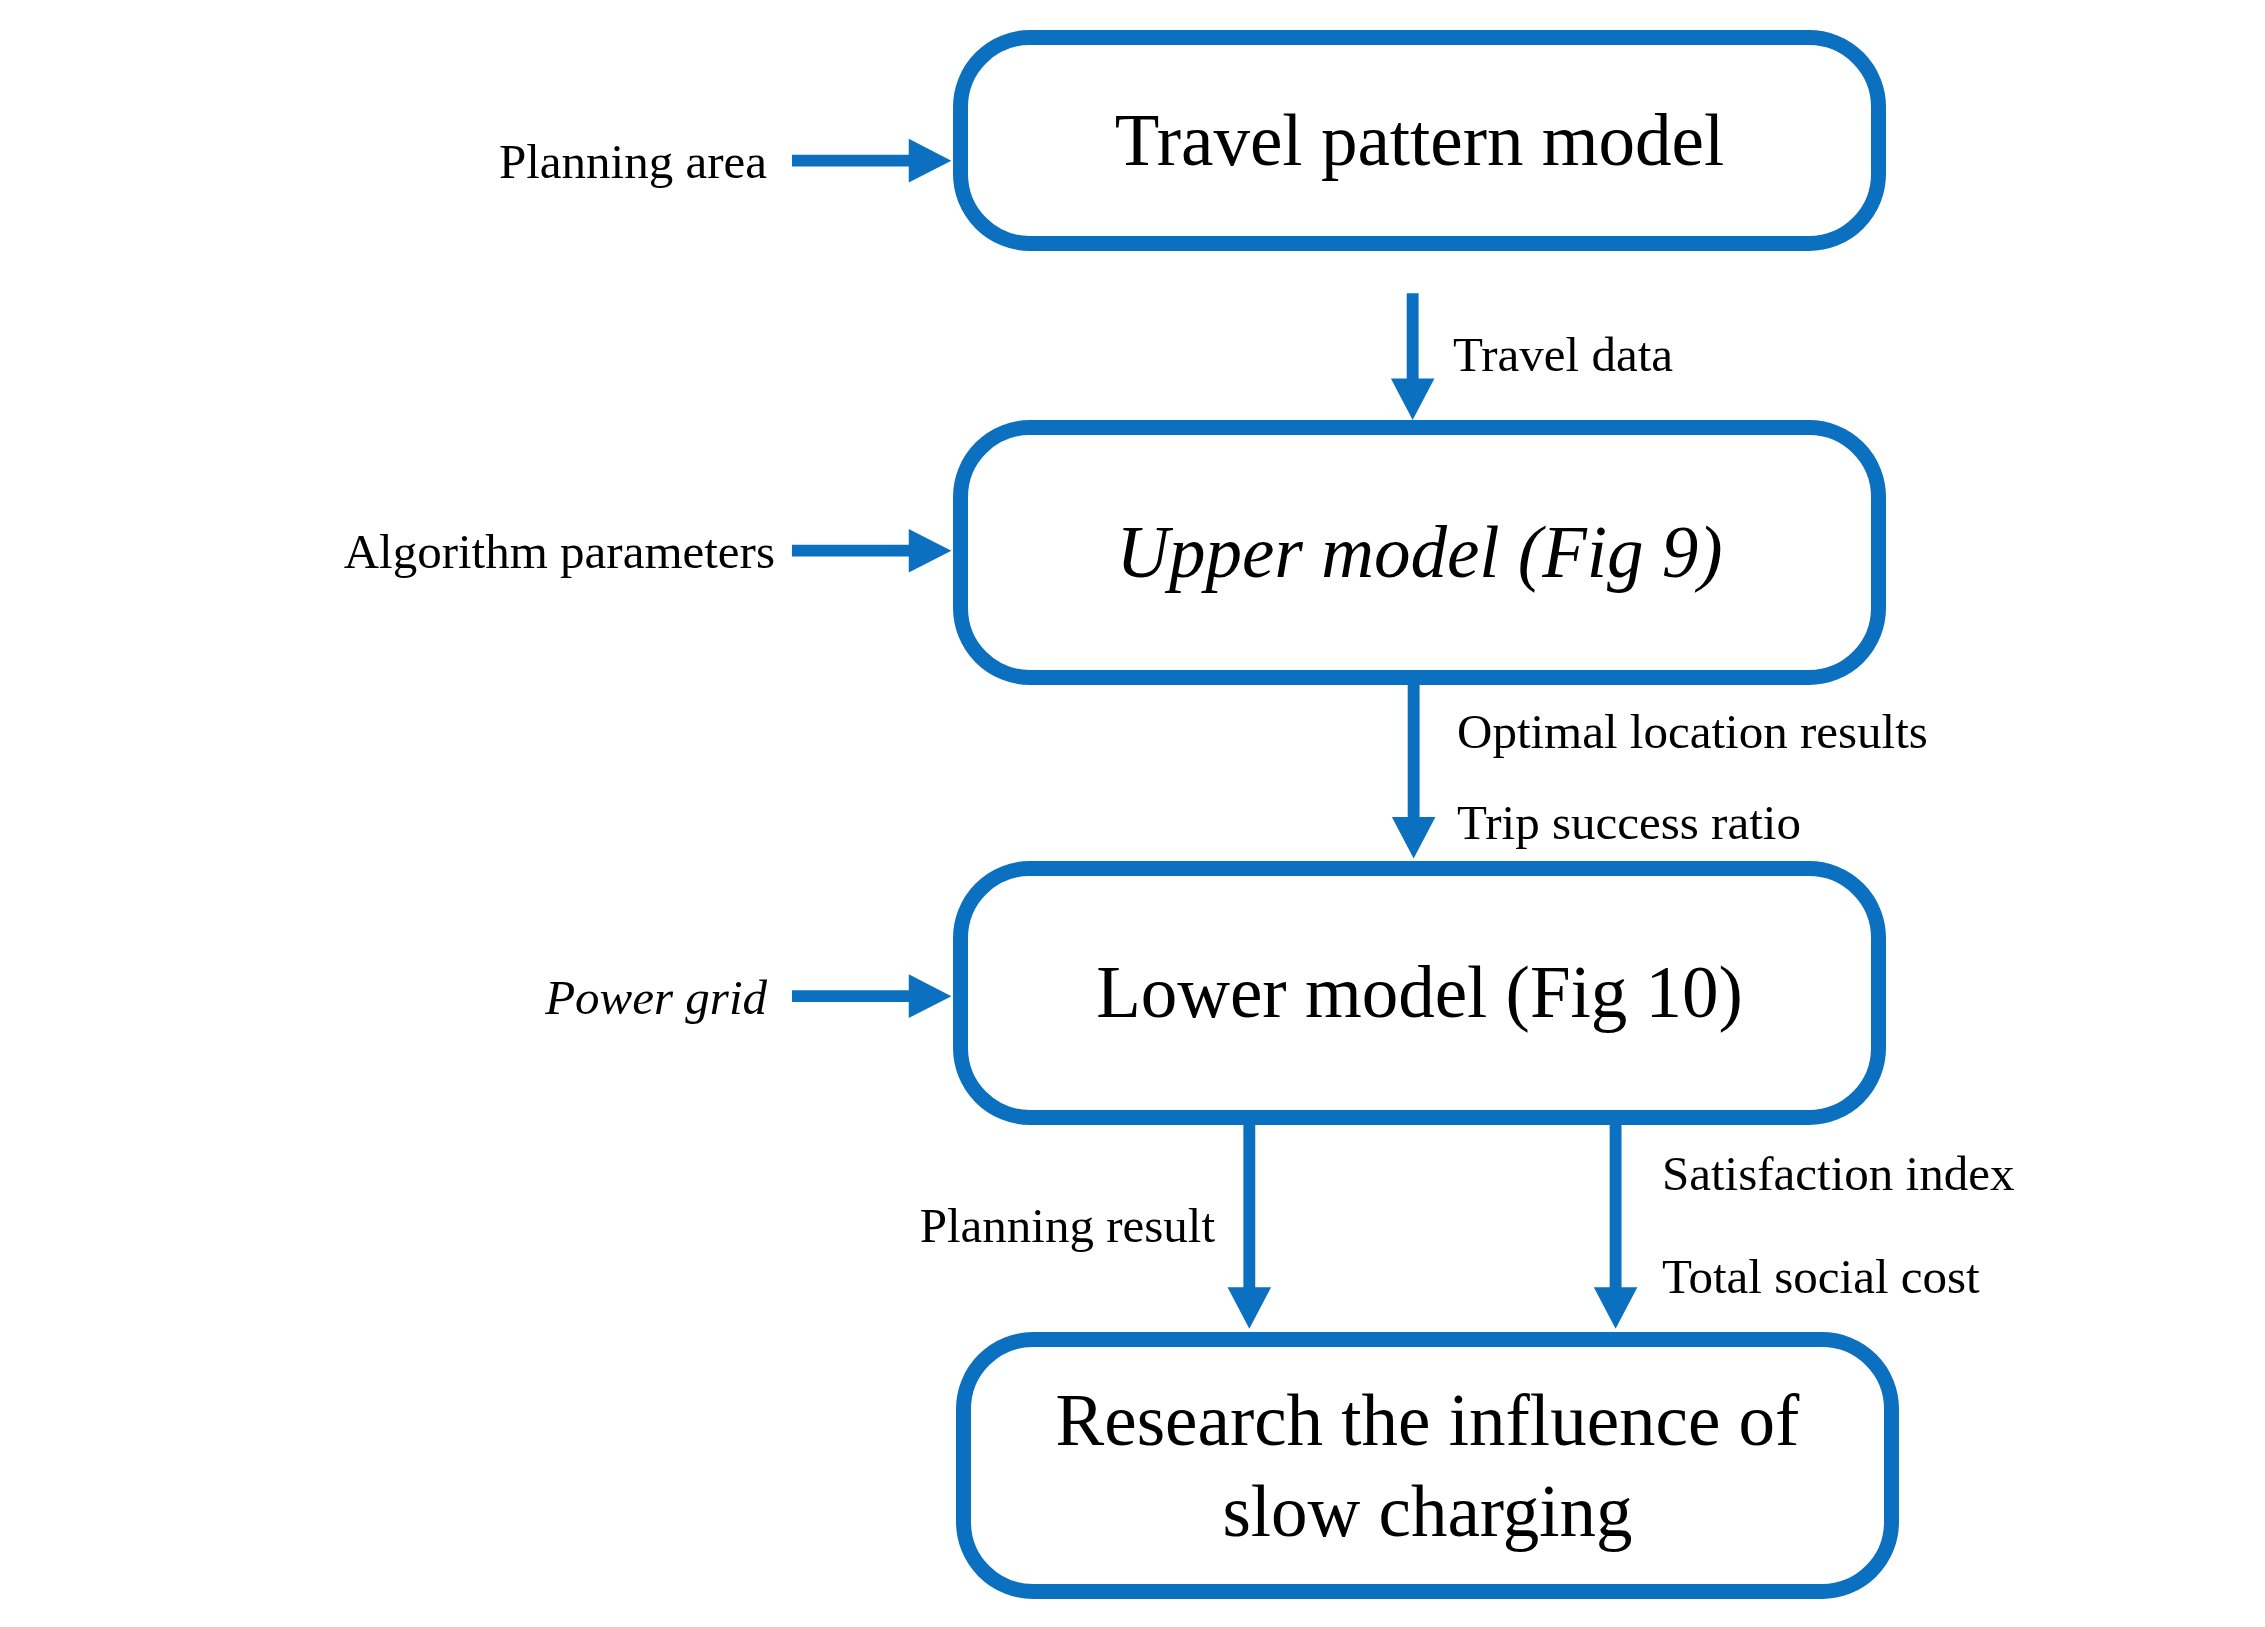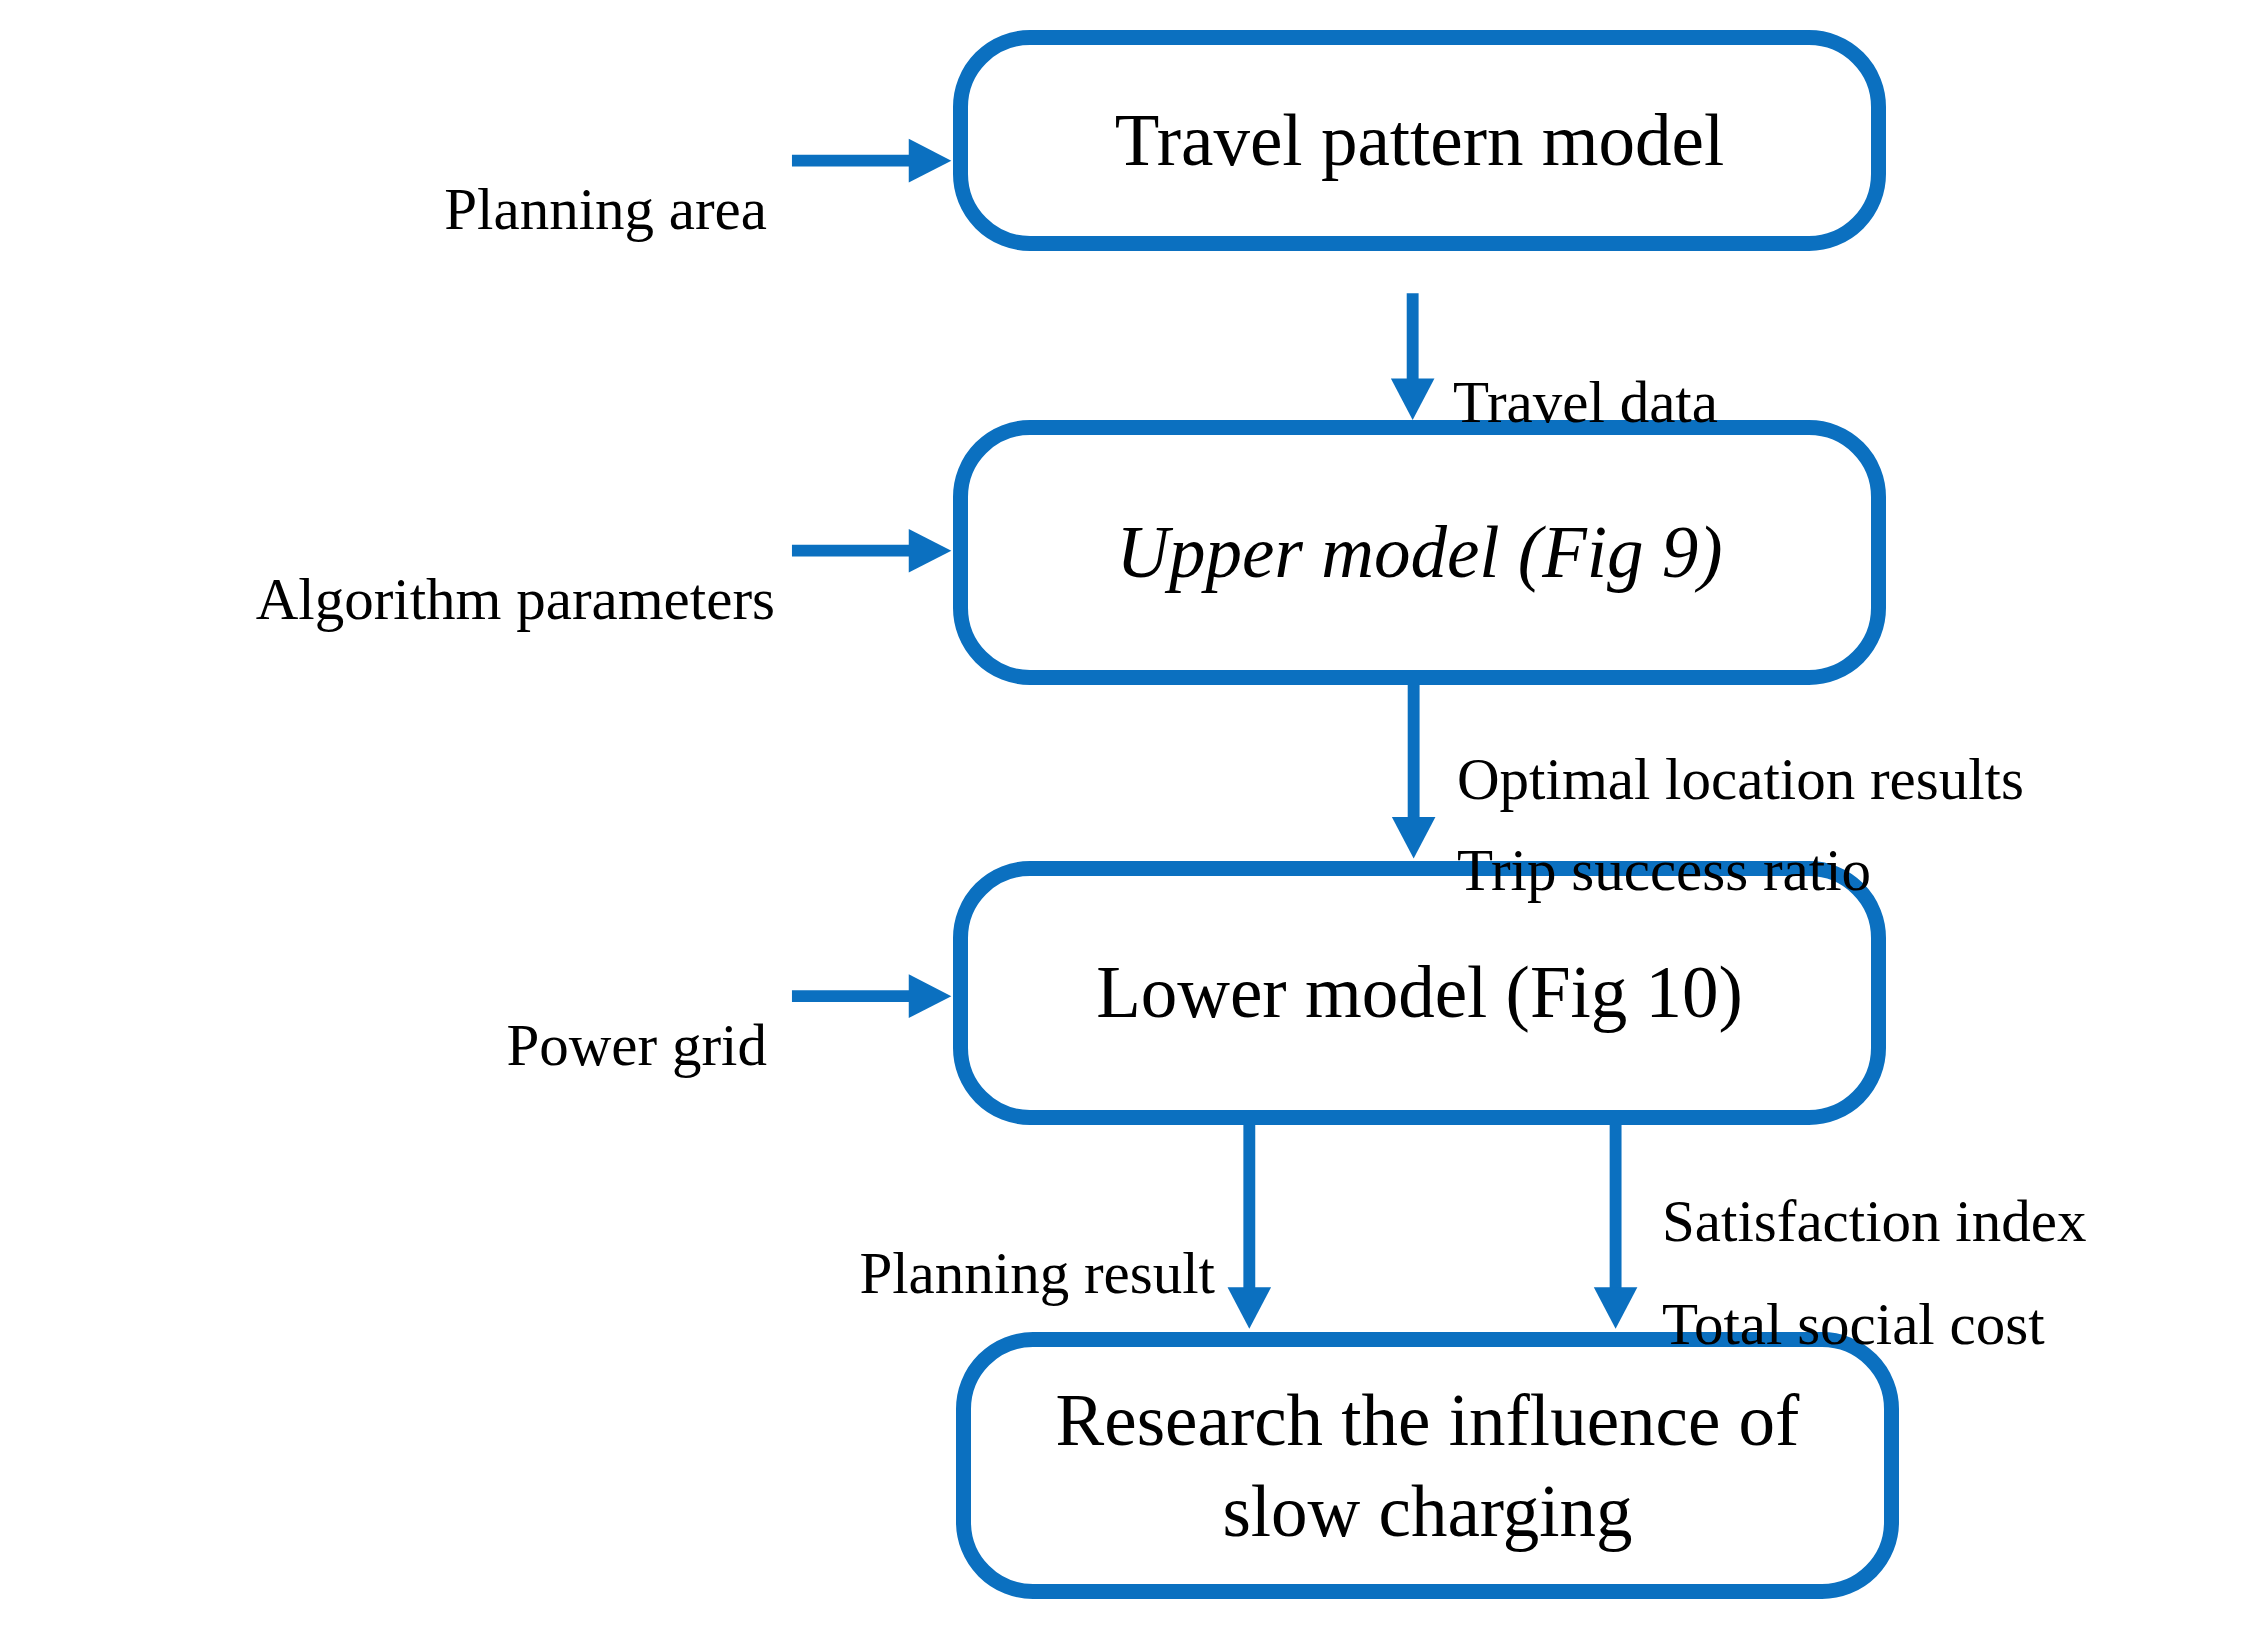--- a/index.html
+++ b/index.html
@@ -48,11 +48,10 @@
   }
   .lbl {
     position: absolute;
-    font-size: 59px;
+    font-size: 49px;
     line-height: 1;
     white-space: nowrap;
     transform: translateY(-50%);
-    margin-top: 48px;
   }
   .lbl.align-right {
     text-align: right;

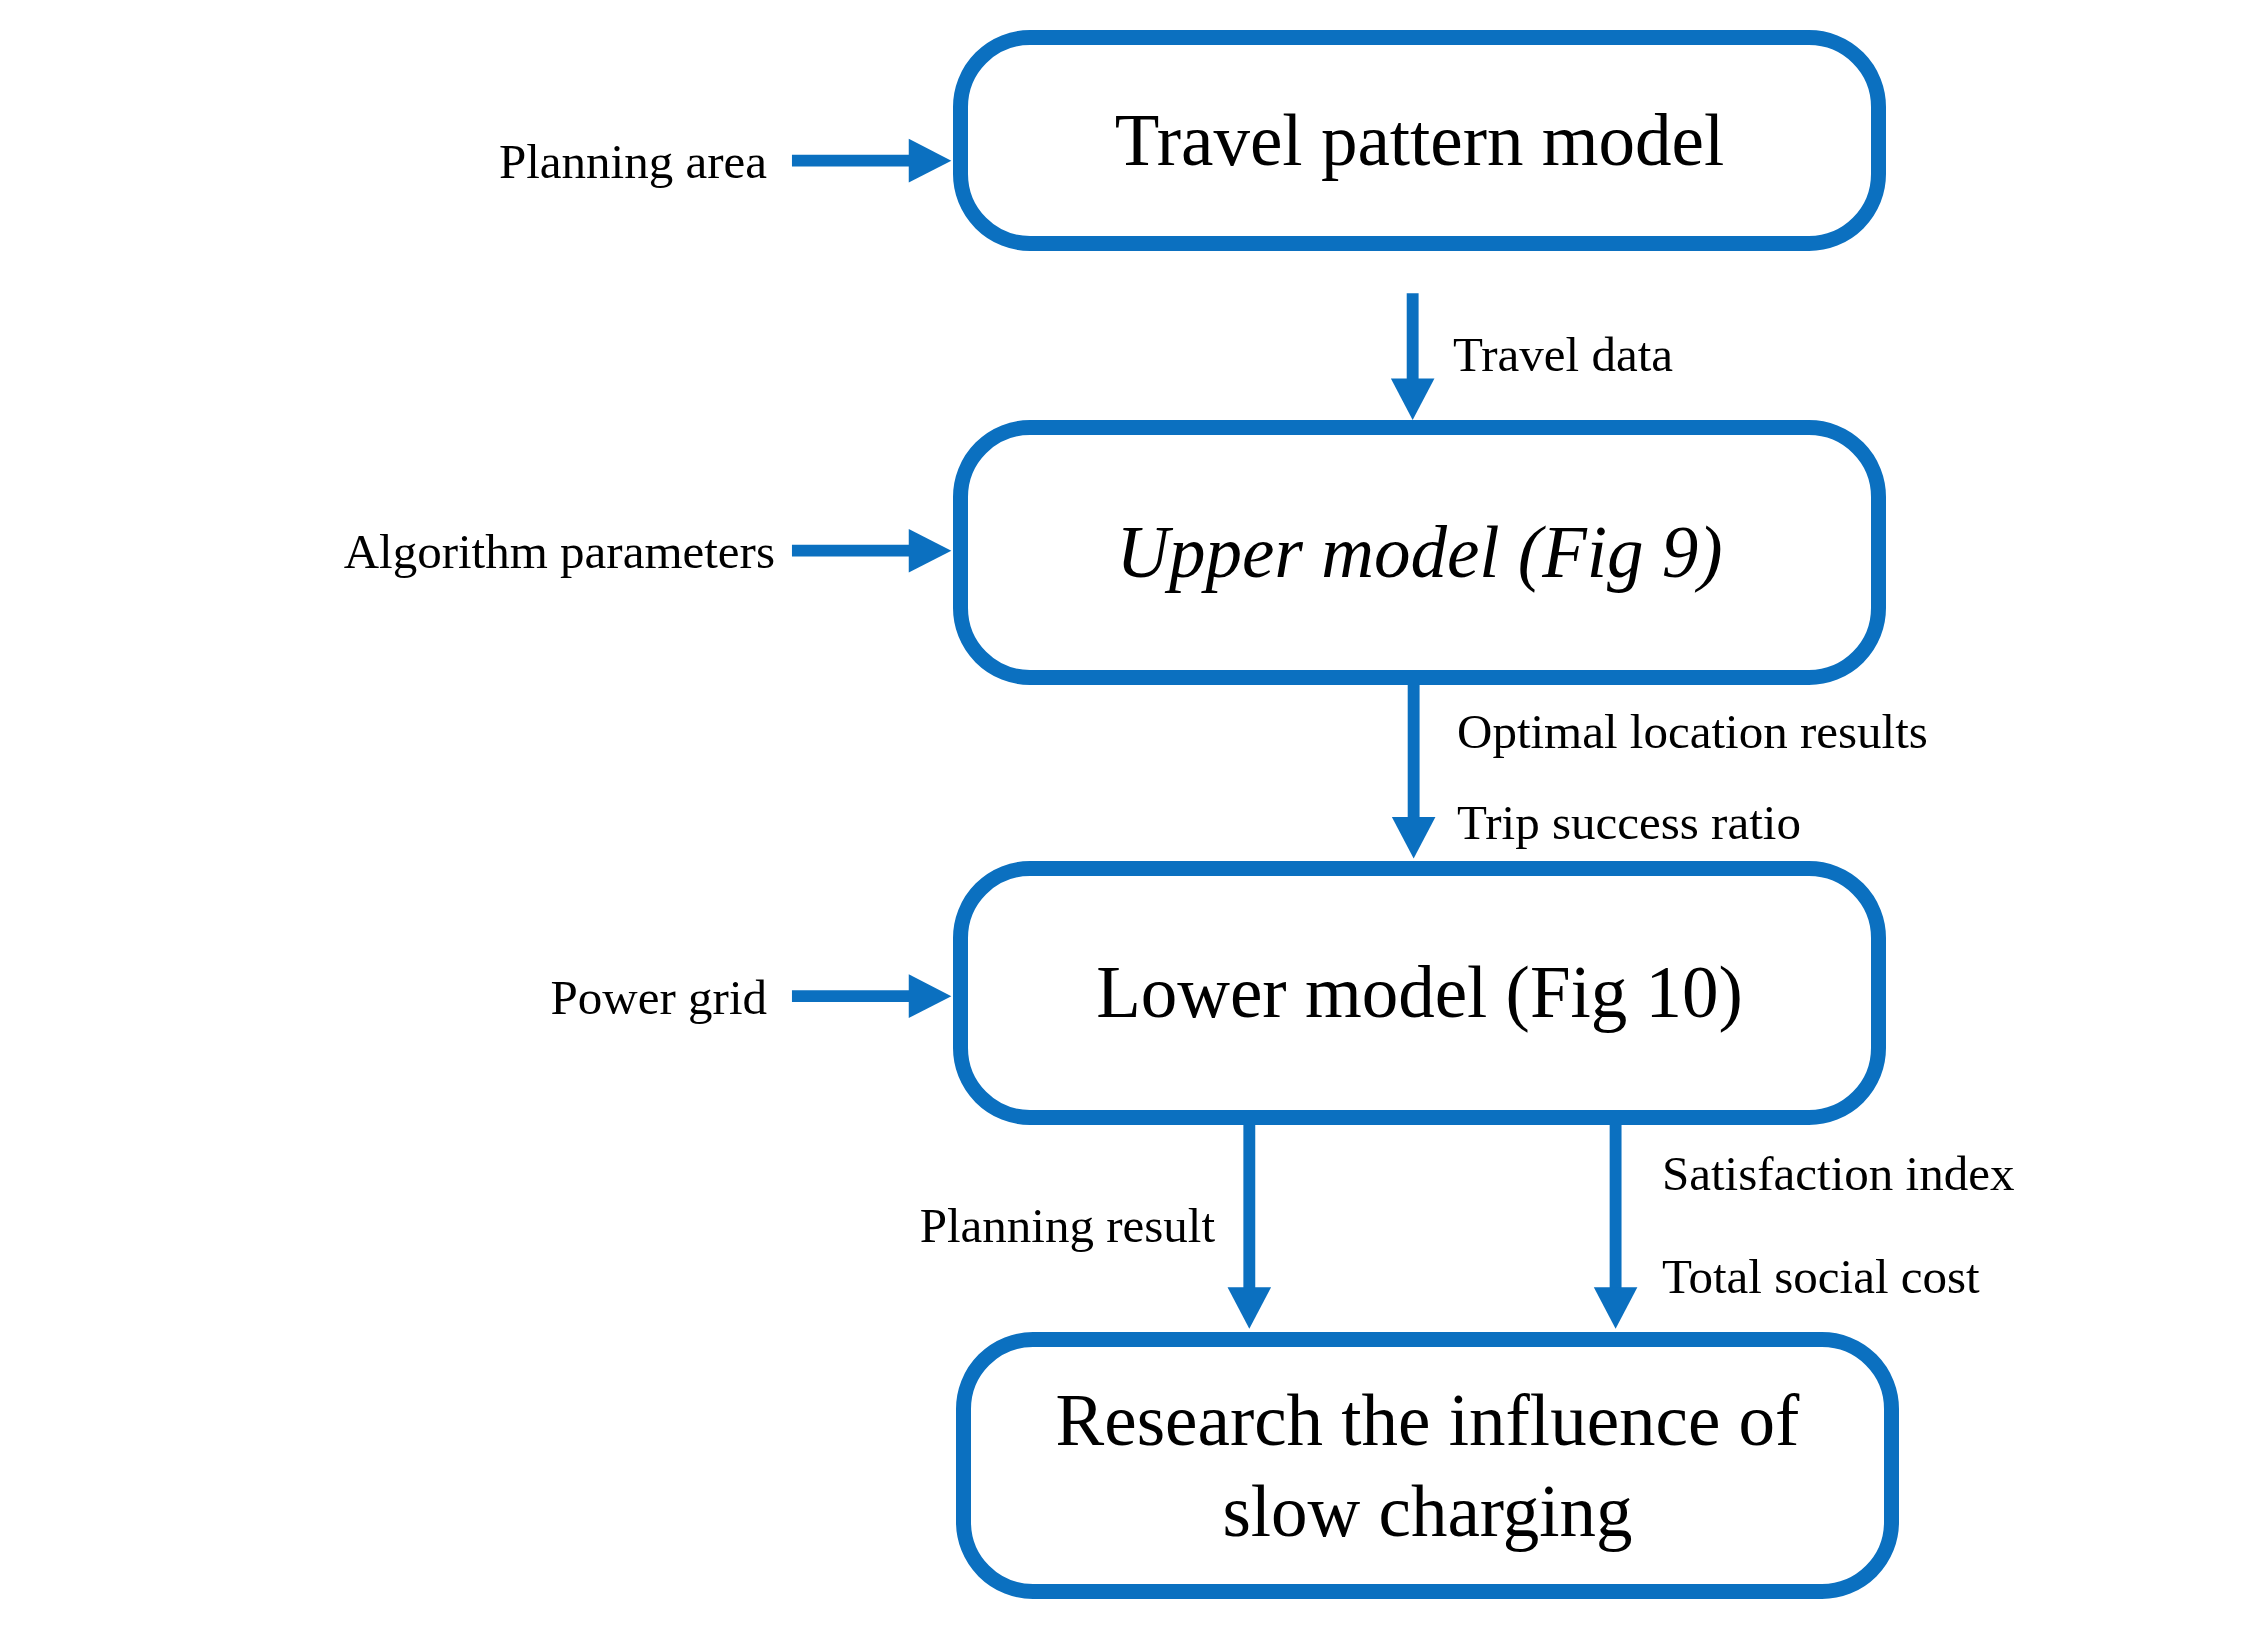--- a/index.html
+++ b/index.html
@@ -118,7 +118,7 @@
 
   <div class="lbl align-right" style="right:1490px; top:551px;">Algorithm parameters</div>
 
-  <div class="lbl align-right" style="right:1498px; top:997px;">Power grid</div>
+  <div class="lbl align-right" style="right:1498px; top:997px;font-style:italic;">Power grid</div>
 
   <div class="lbl" style="left:1453px; top:354px;">Travel data</div>
 

